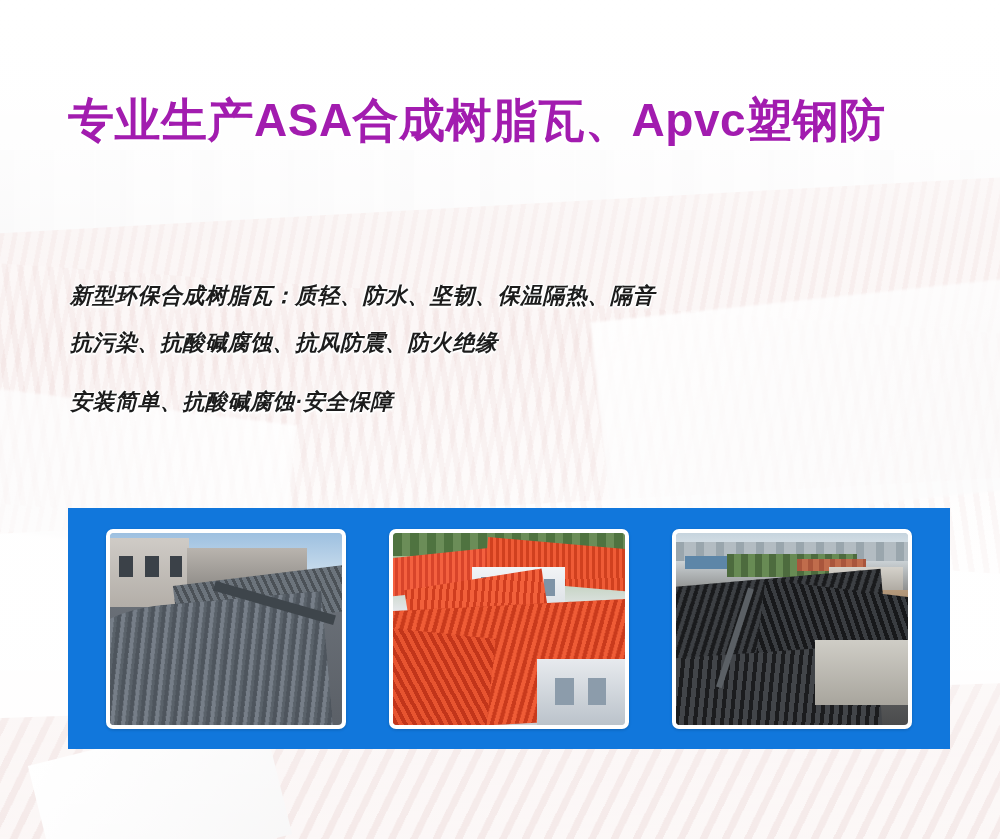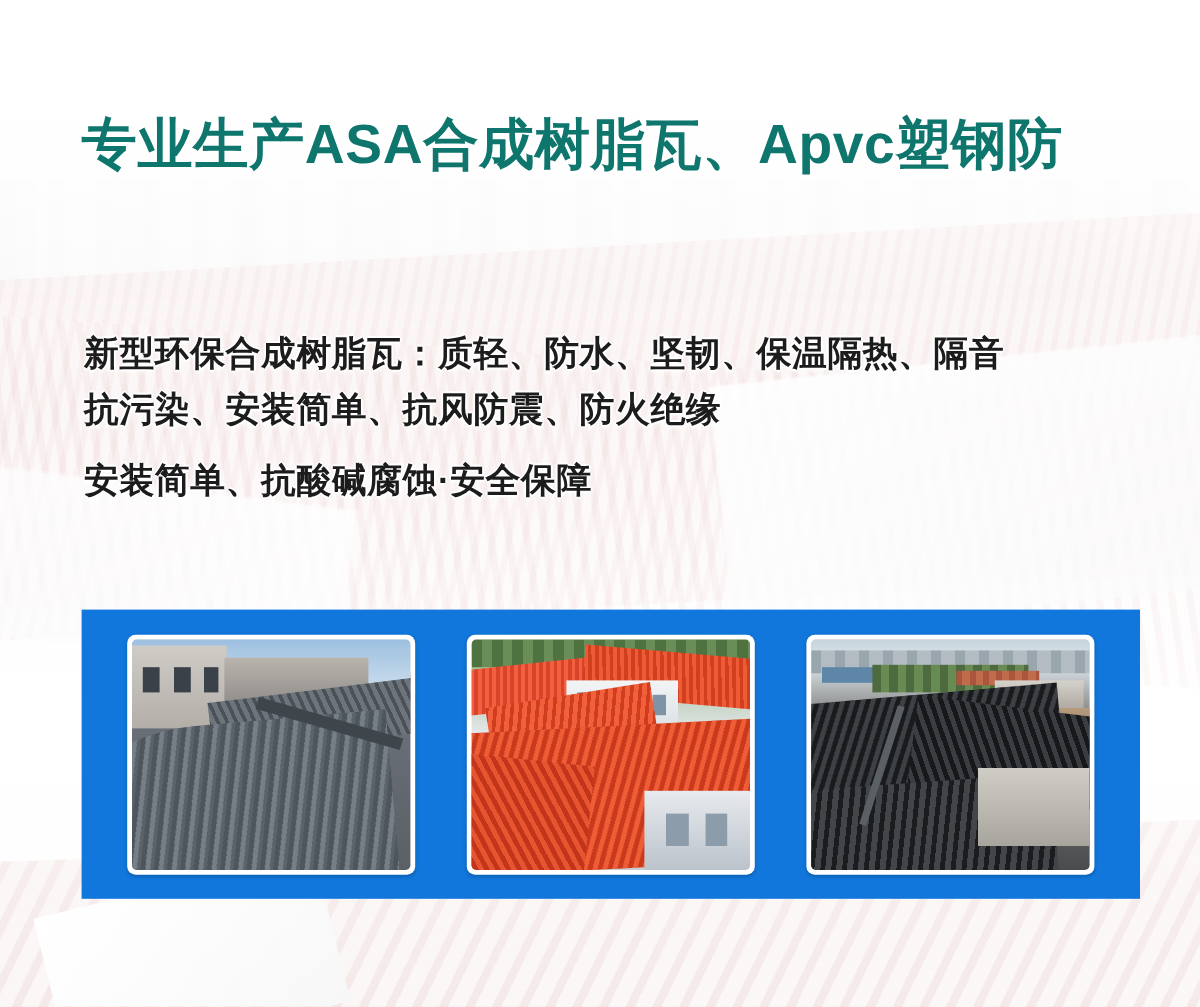--- a/index.html
+++ b/index.html
@@ -101,7 +101,7 @@
   .headline{
     position:absolute; left:68px; top:92px; width:880px;
     font-size:46px; font-weight:bold; line-height:57px;
-    color:#0f766e; letter-spacing:.5px; white-space:nowrap;
+    color:#a21caf; letter-spacing:.5px; white-space:nowrap;
     text-shadow:
        2px 0 0 #ffffff, -2px 0 0 #ffffff, 0 2px 0 #ffffff, 0 -2px 0 #ffffff,
        2px 2px 0 #ffffff, -2px 2px 0 #ffffff, 2px -2px 0 #ffffff, -2px -2px 0 #ffffff,

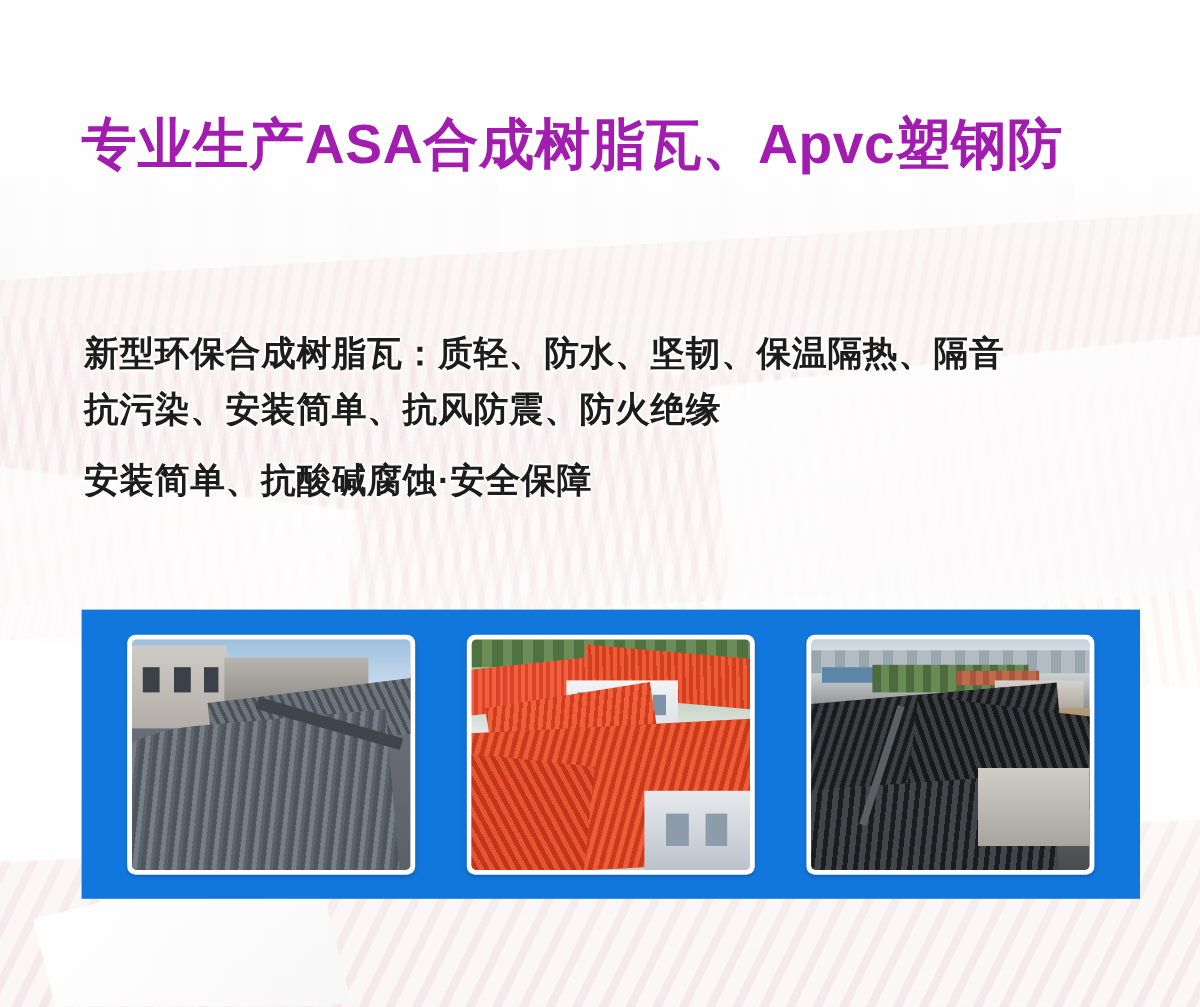--- a/index.html
+++ b/index.html
@@ -114,11 +114,12 @@
     color:#1c1c1c; font-weight:bold;
   }
   .sub-line{
-    font-size:29px; line-height:47px; white-space:nowrap; letter-spacing:.5px;
+    font-size:22px; line-height:47px; white-space:nowrap; letter-spacing:.5px;
     text-shadow:
       1.5px 0 0 rgba(255,255,255,.95), -1.5px 0 0 rgba(255,255,255,.95),
       0 1.5px 0 rgba(255,255,255,.95), 0 -1.5px 0 rgba(255,255,255,.95),
       0 2px 4px rgba(255,255,255,.9);
+    font-style: italic;
   }
   .sub-line.third{ margin-top:12px; }
 

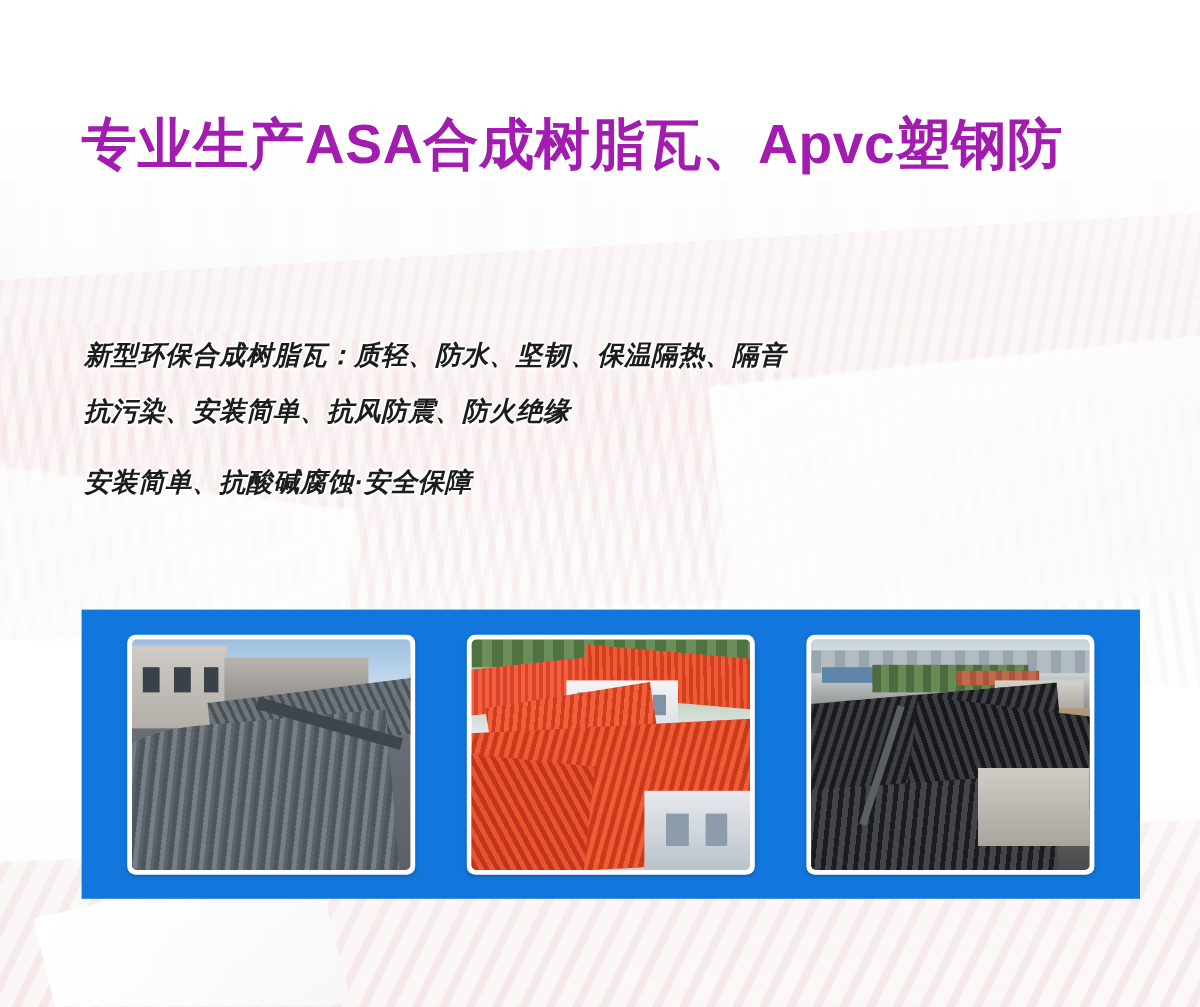--- a/index.html
+++ b/index.html
@@ -257,7 +257,7 @@
 
   <div class="subhead">
     <div class="sub-line">新型环保合成树脂瓦：质轻、防水、坚韧、保温隔热、隔音</div>
-    <div class="sub-line">抗污染、安装简单、抗风防震、防火绝缘</div>
+    <div class="sub-line">抗污染、抗酸碱腐蚀、抗风防震、防火绝缘</div>
     <div class="sub-line third">安装简单、抗酸碱腐蚀·安全保障</div>
   </div>
 

